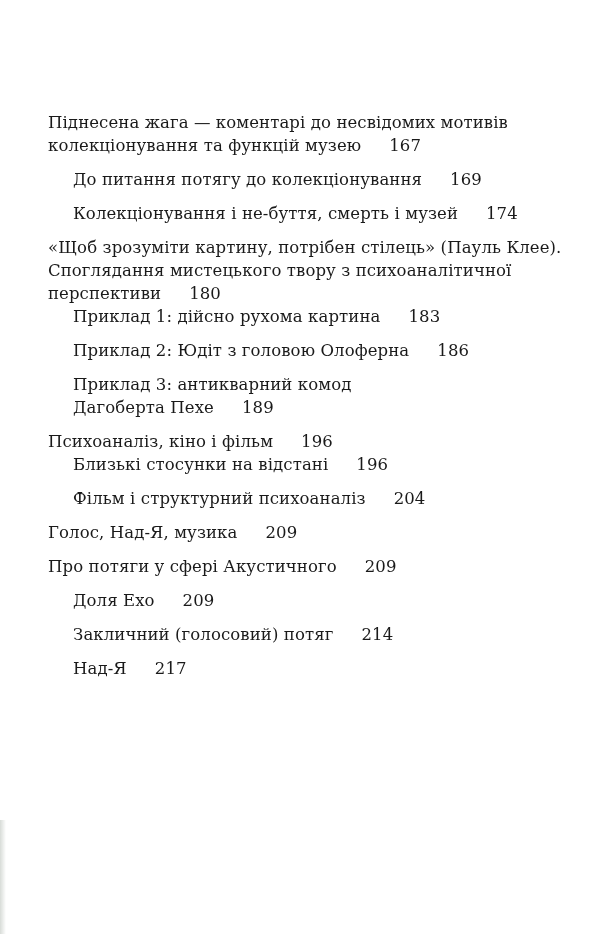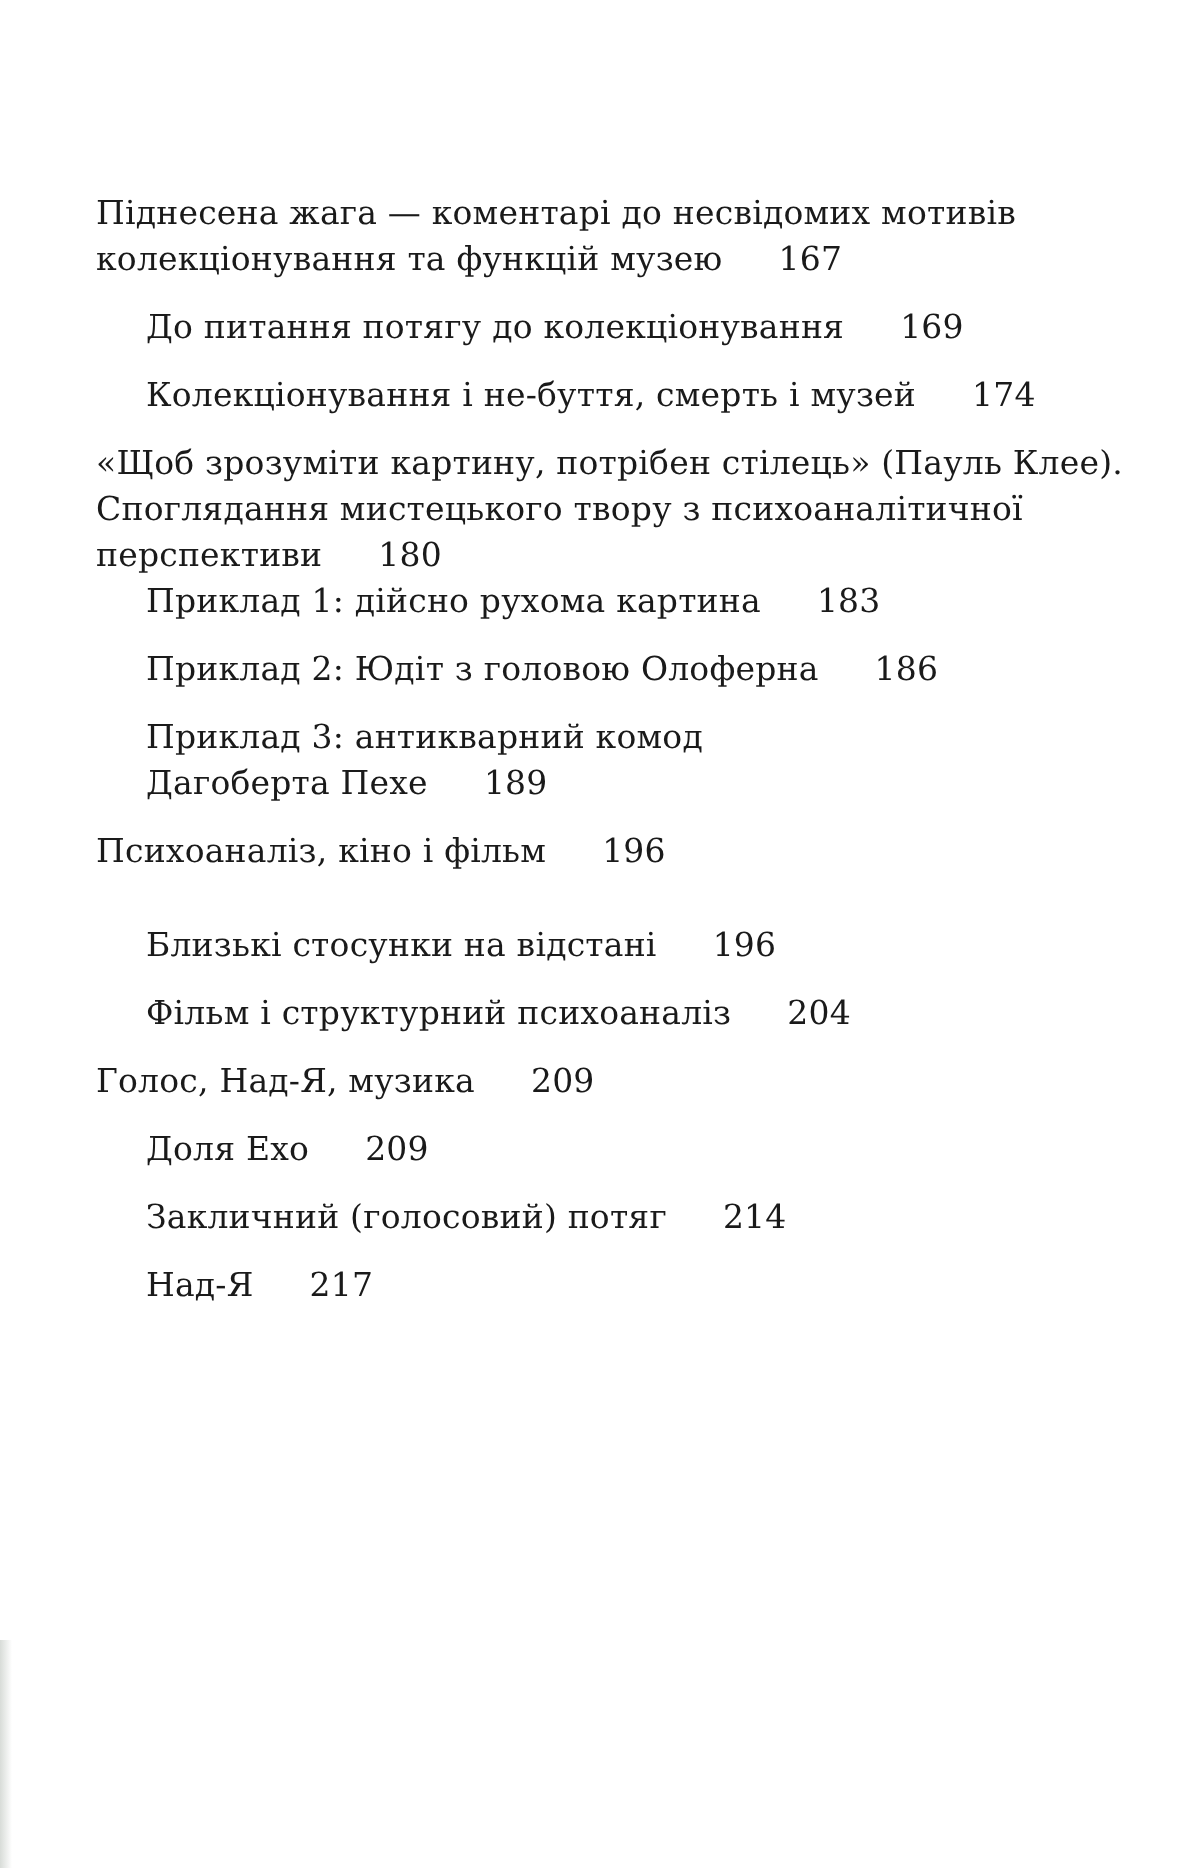--- a/index.html
+++ b/index.html
@@ -11,7 +11,7 @@
     position: absolute; left: 0; top: 820px; width: 6px; height: 114px;
     background: linear-gradient(to right, #d8dcd8, #ffffff);
   }
-  .toc { position: absolute; left: 48px; top: 95px; width: 520px; }
+  .toc { position: absolute; left: 48px; top: 111px; width: 520px; }
   .entry { font-size: 16.5px; line-height: 23px; letter-spacing: 0.1px; }
   .entry.level-1 { margin-left: 0; }
   .entry.level-2 { margin-left: 25px; }

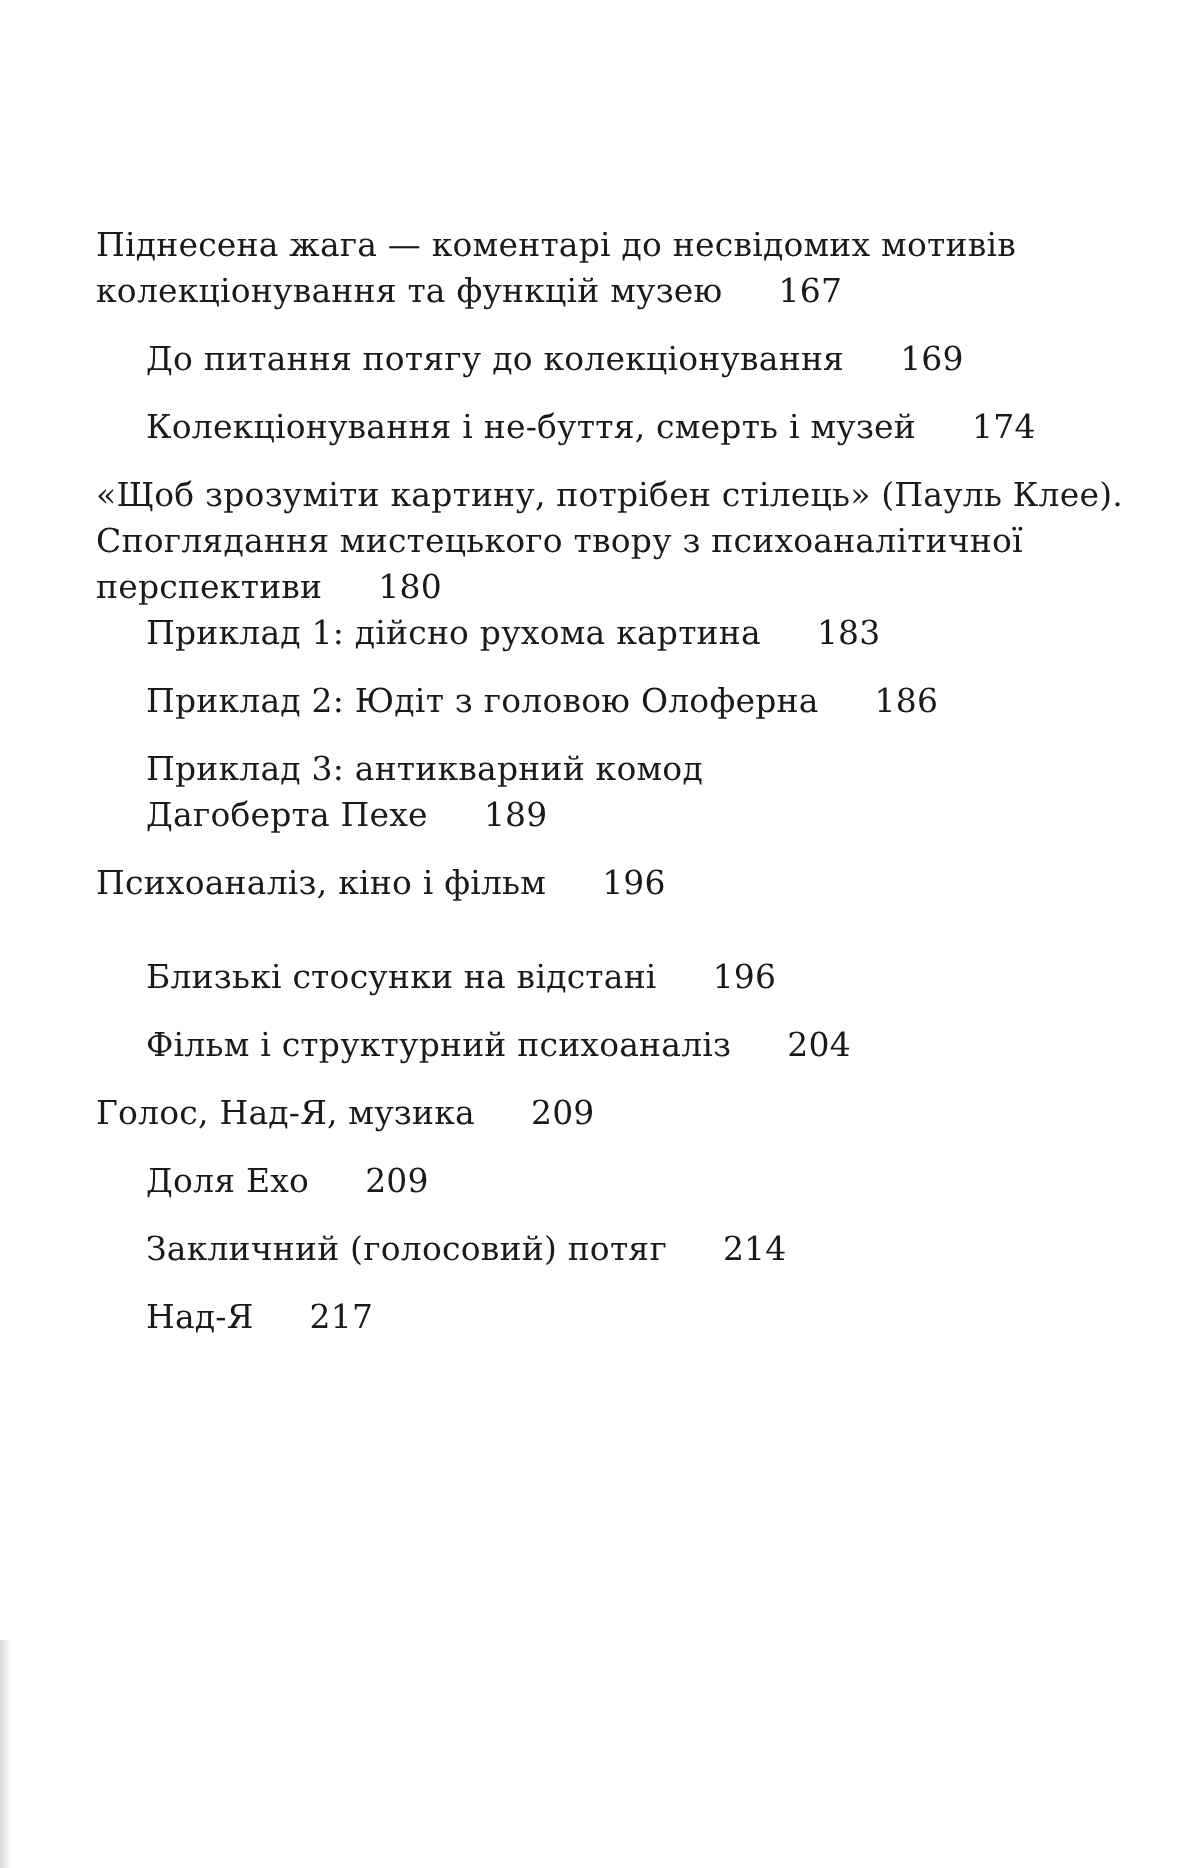--- a/index.html
+++ b/index.html
@@ -48,7 +48,7 @@
     <div>Приклад 3: антикварний комод</div>
     <div><span>Дагоберта Пехе</span><span class="page">189</span></div>
   </div>
-  <div class="entry level-1" style="margin-bottom:24px">
+  <div class="entry level-1" style="margin-bottom:0">
     <span>Психоаналіз, кіно і фільм</span><span class="page">196</span>
   </div>
   <div class="entry level-2" style="margin-bottom:11px">

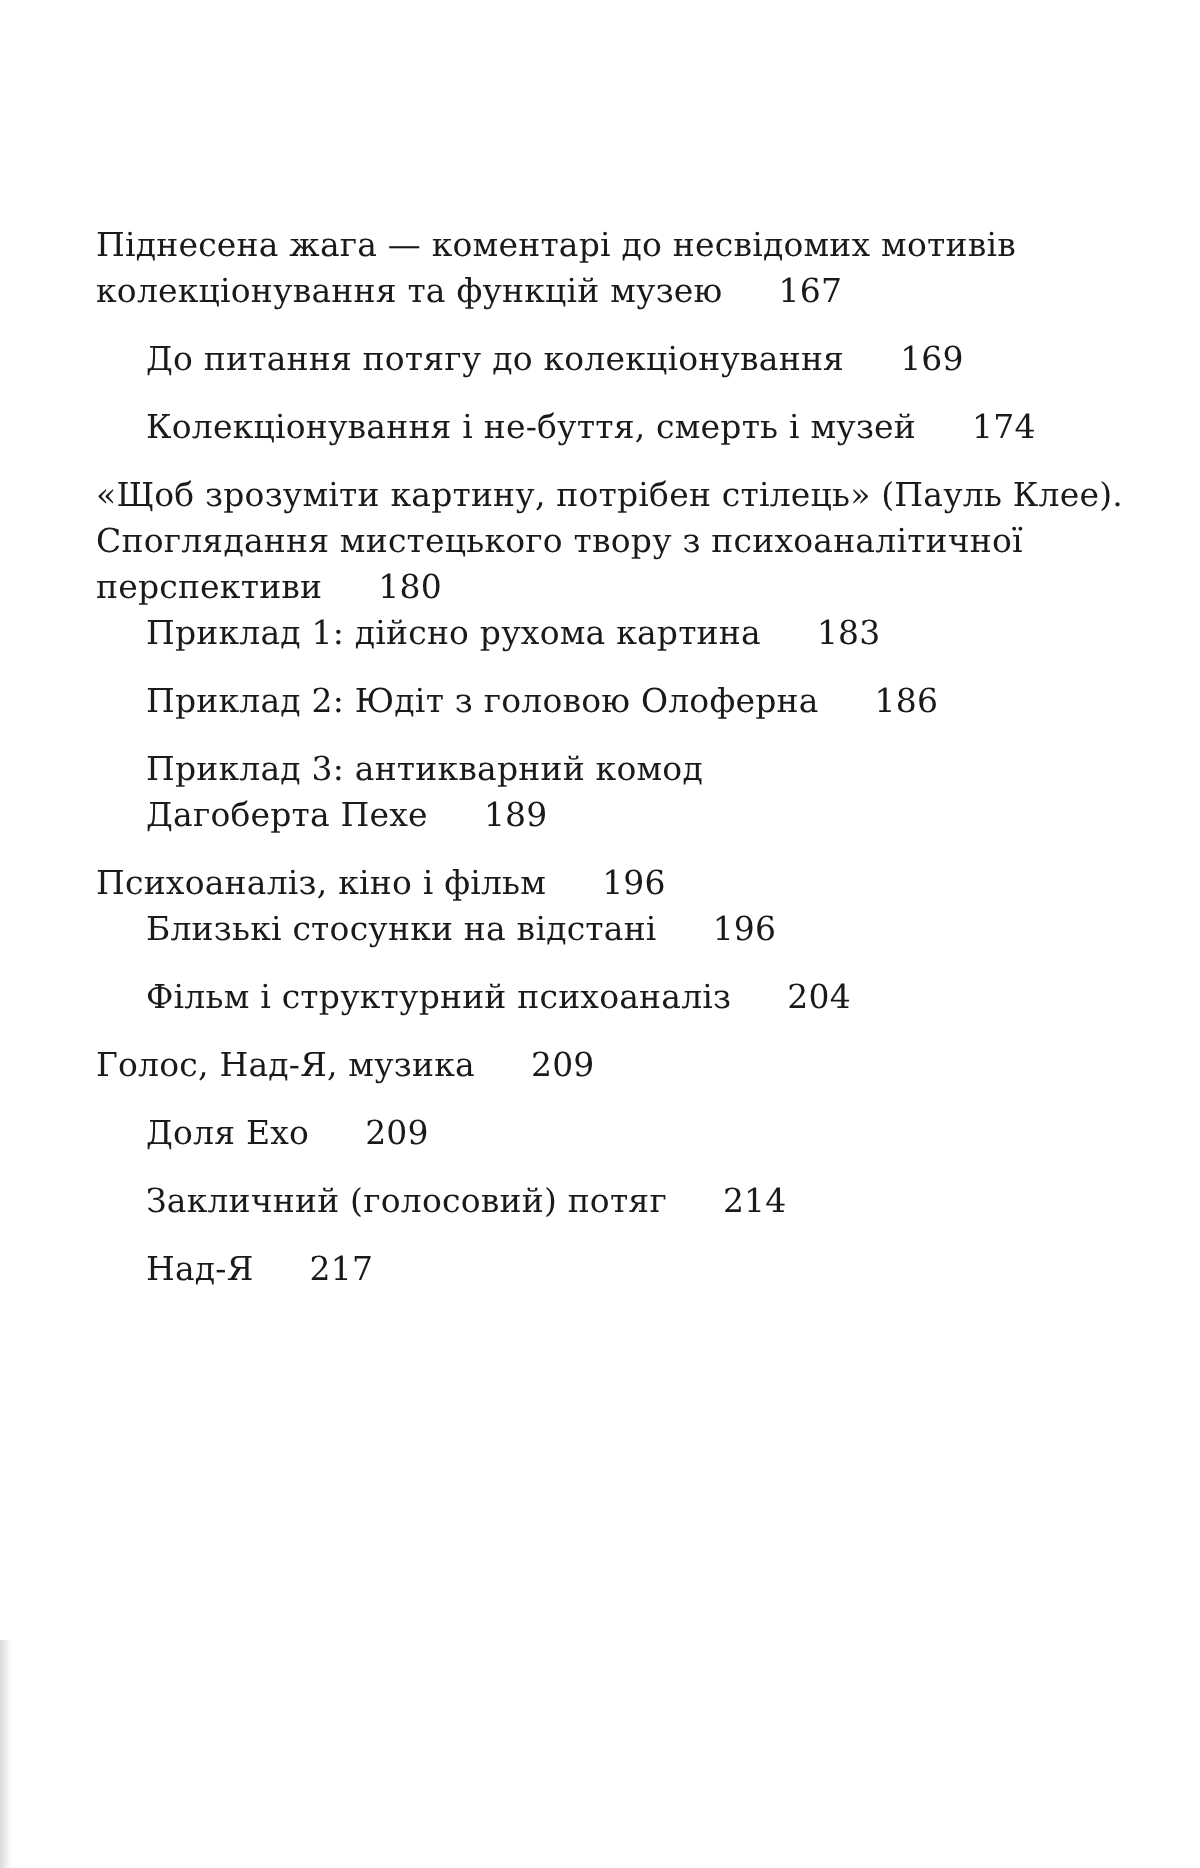--- a/index.html
+++ b/index.html
@@ -60,6 +60,9 @@
   <div class="entry level-1" style="margin-bottom:11px">
     <span>Голос, Над-Я, музика</span><span class="page">209</span>
   </div>
+  <div class="entry level-1" style="margin-bottom:11px">
+    <span>Про потяги у сфері Акустичного</span><span class="page">209</span>
+  </div>
   <div class="entry level-2" style="margin-bottom:11px">
     <span>Доля Ехо</span><span class="page">209</span>
   </div>

